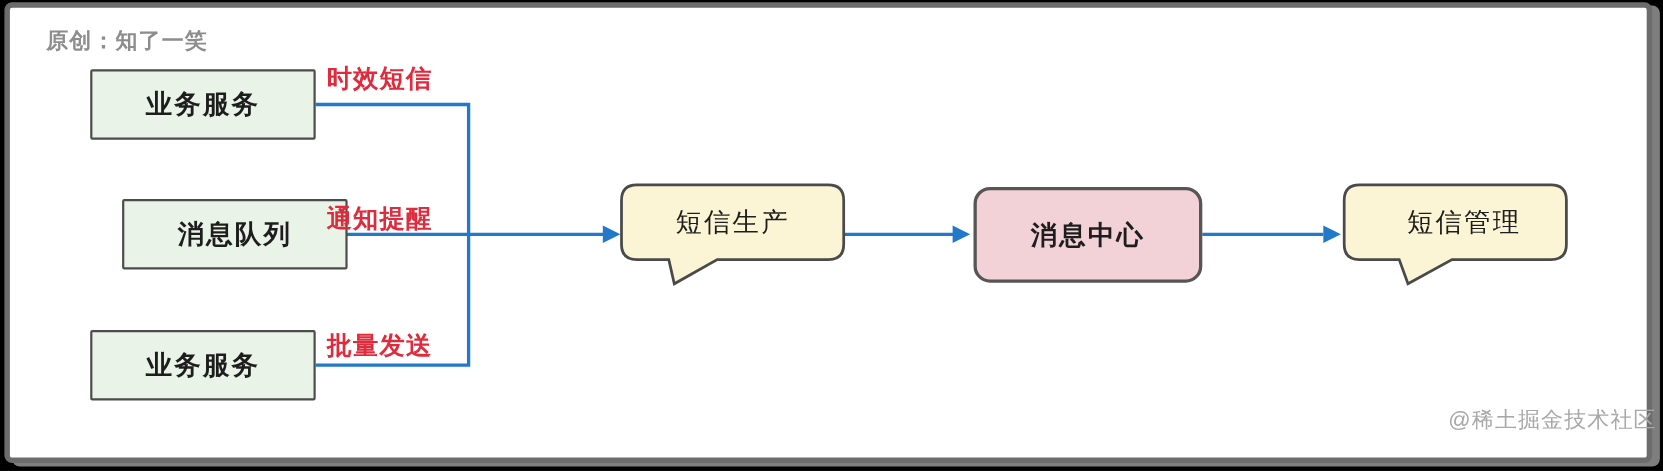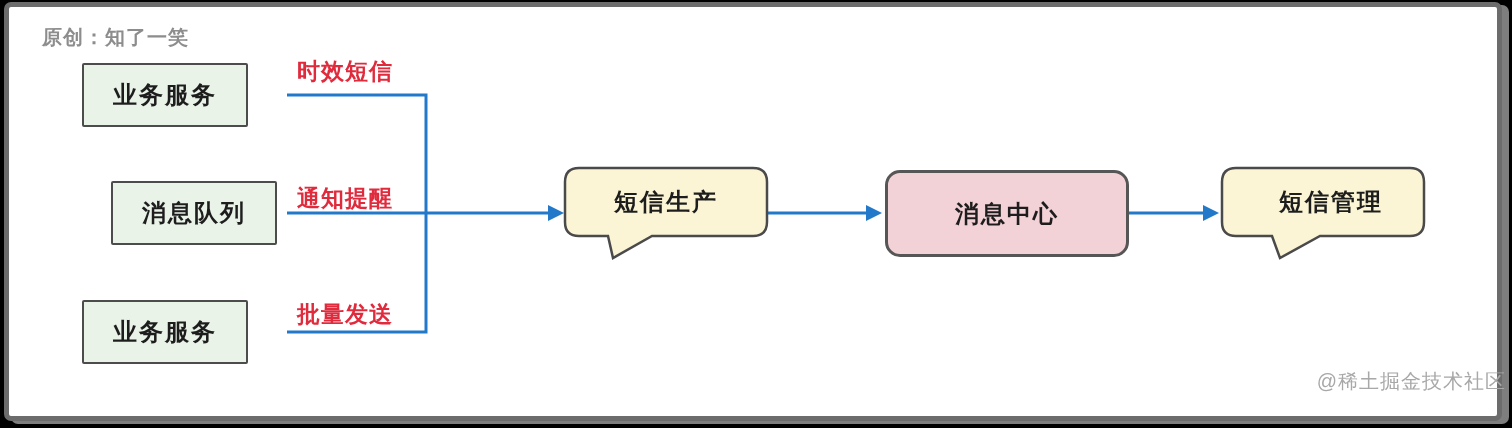--- a/index.html
+++ b/index.html
@@ -29,7 +29,7 @@
   }
 
   .src-box {
-    position: absolute; left: 82px; width: 166px; height: 64px;
+    position: absolute; left: 82px; width: 205px; height: 64px;
     background: #e9f3e8;
     border: 2px solid #4c4c4c;
     border-radius: 2px;

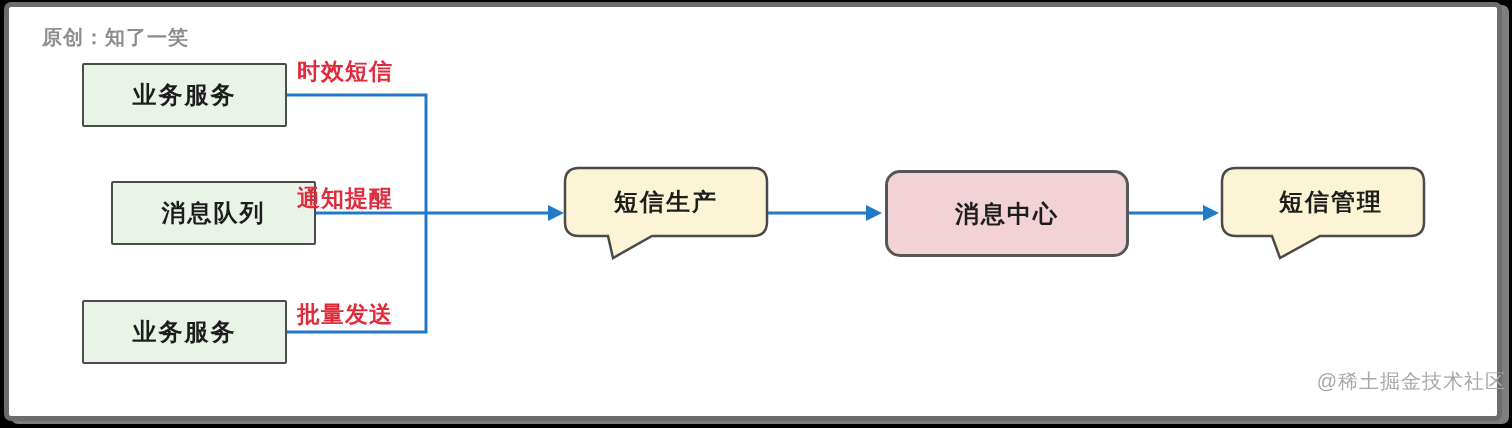--- a/index.html
+++ b/index.html
@@ -58,7 +58,7 @@
   .bubble-text {
     position: absolute; width: 202px; height: 68px; top: 168px;
     display: flex; align-items: center; justify-content: center;
-    font-size: 24px; font-weight: bold; color: #1d1d1d;
+    font-size: 24px; font-weight: normal; color: #1d1d1d;
     letter-spacing: 2px; z-index: 2; text-align: right;
   }
   .bubble-text.producer { left: 565px; }

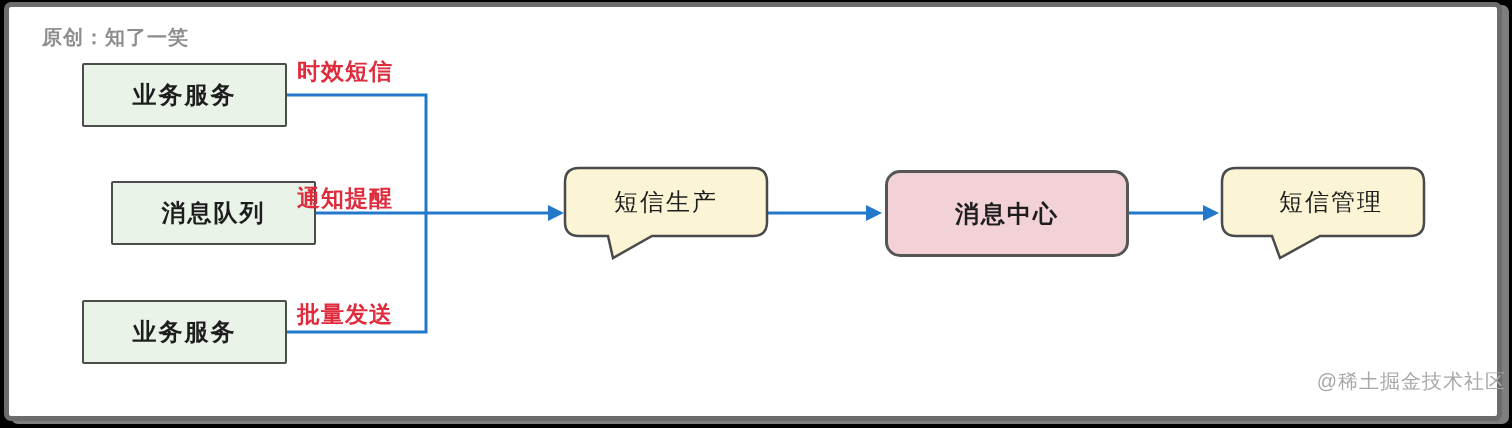--- a/index.html
+++ b/index.html
@@ -66,7 +66,7 @@
 
   .center-box {
     position: absolute; left: 885px; top: 170px;
-    width: 244px; height: 87px;
+    width: 208px; height: 87px;
     background: #f3d2d7;
     border: 3px solid #565656;
     border-radius: 15px;

